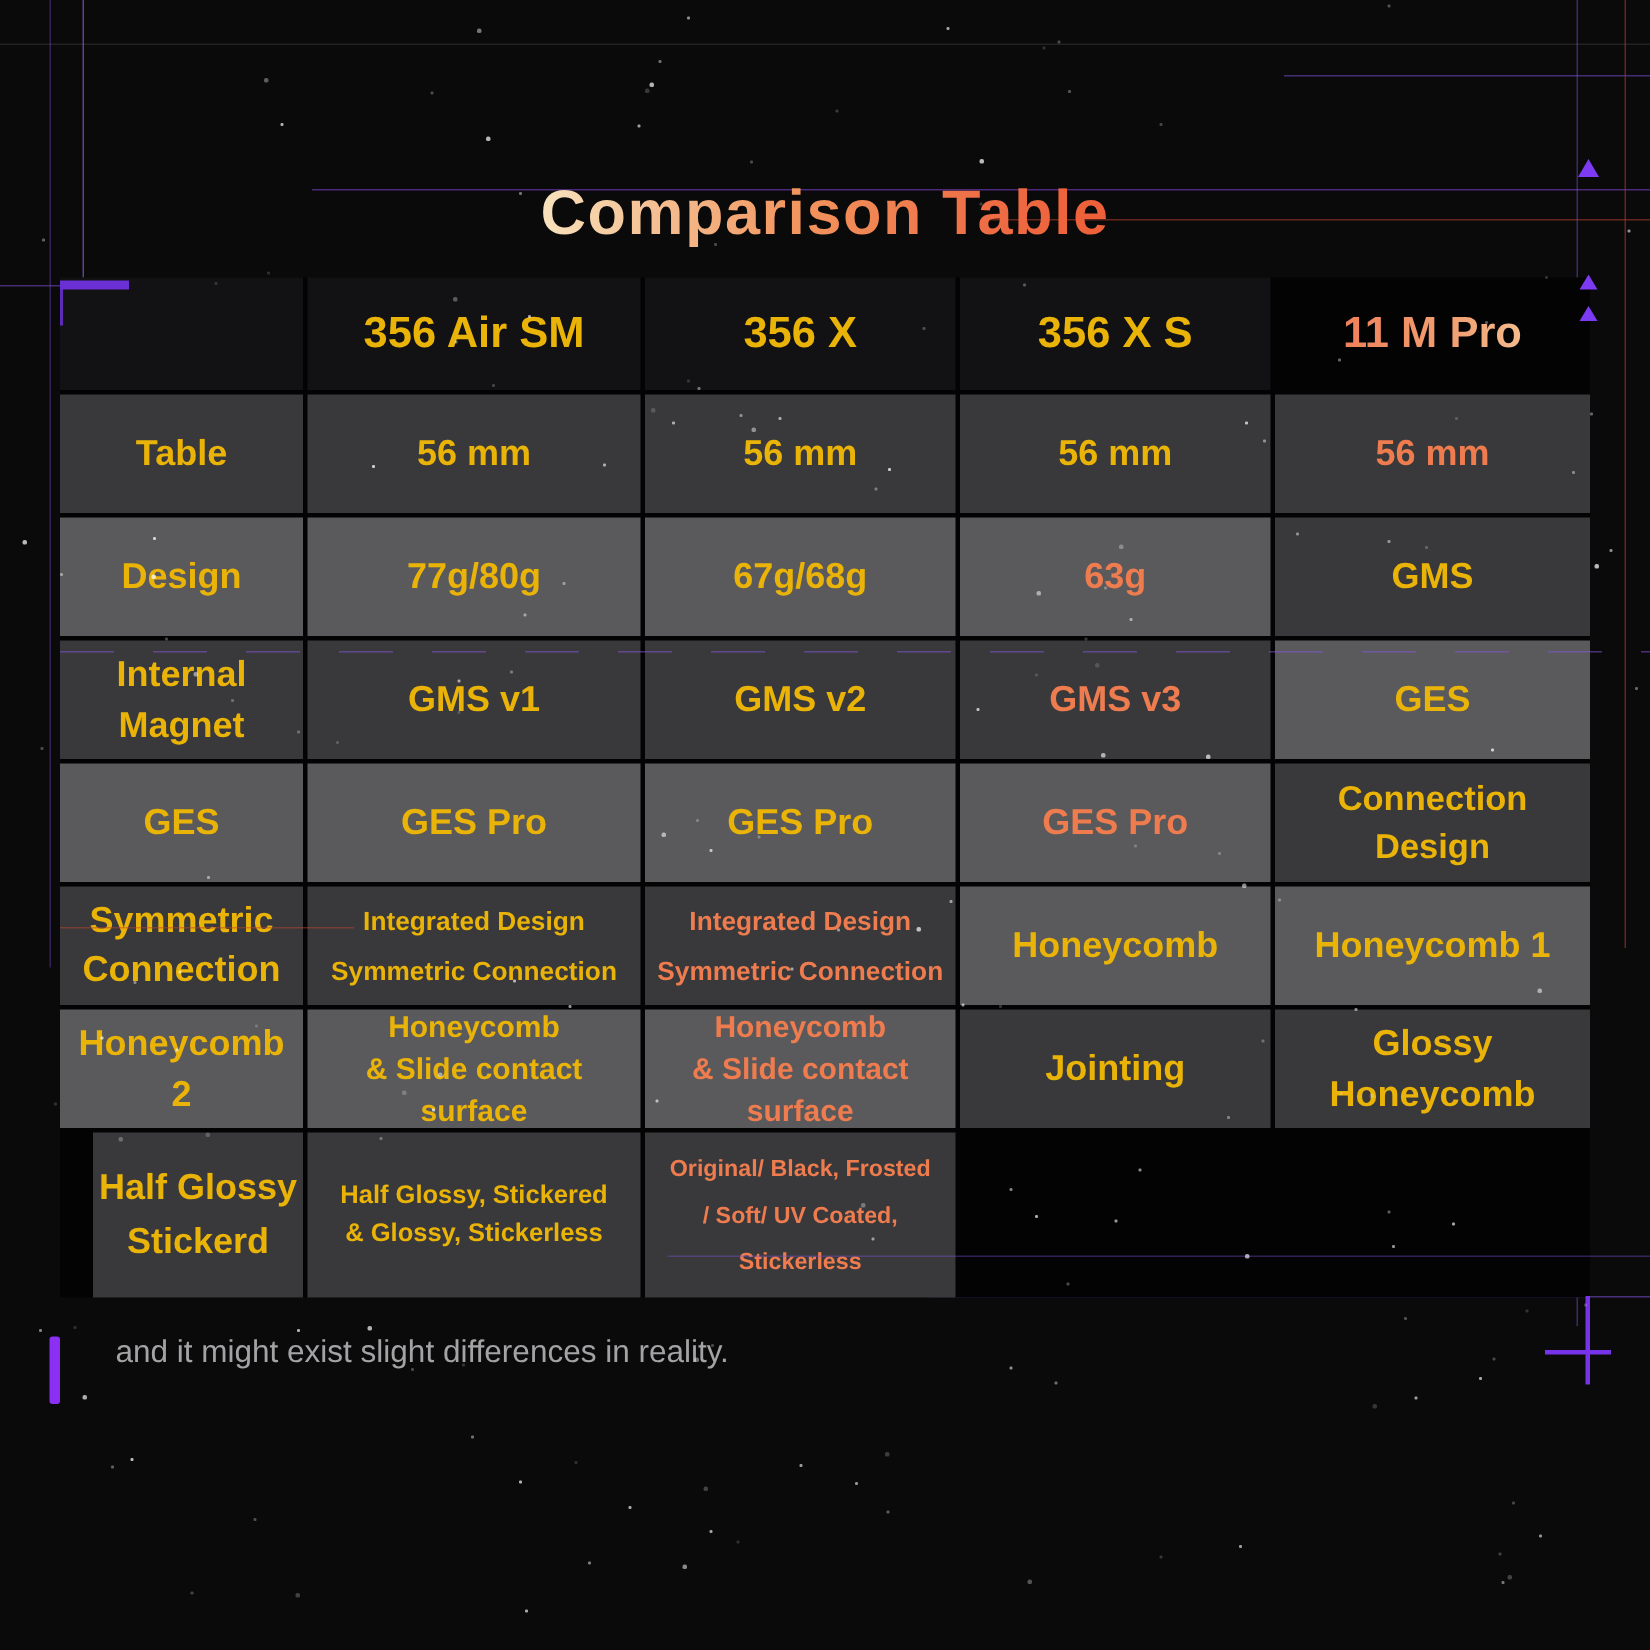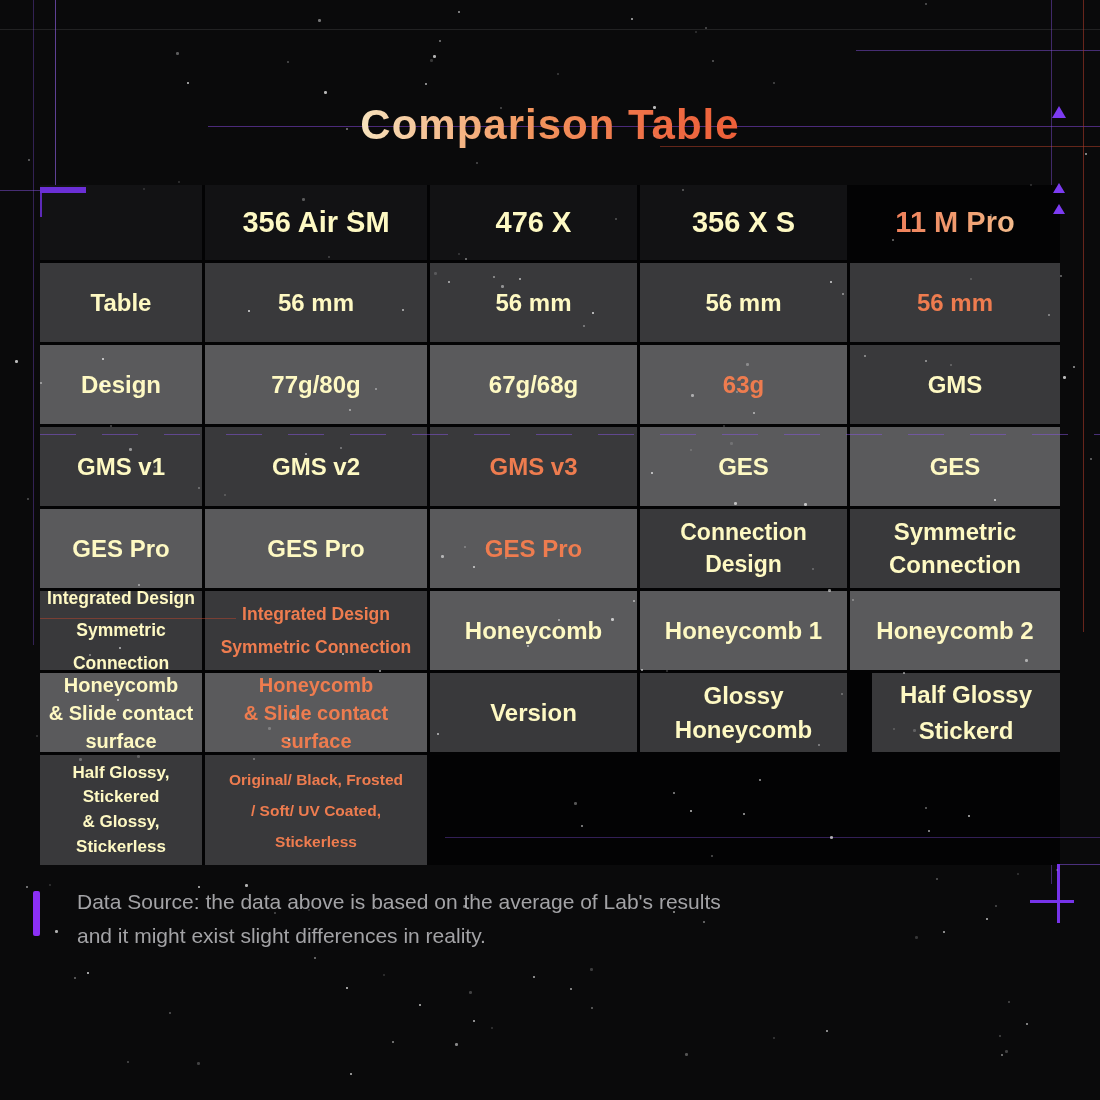--- a/index.html
+++ b/index.html
@@ -9,7 +9,7 @@
   .line{position:absolute;pointer-events:none;}
   .z1{z-index:1}.z3{z-index:3}
 
-  .title-wrap{position:absolute;top:101px;left:0;width:100%;display:flex;justify-content:center;z-index:2;margin:0;}
+  .title-wrap{position:absolute;top:118px;left:0;width:100%;display:flex;justify-content:center;z-index:2;margin:0;}
   .title{font-size:42px;font-weight:bold;letter-spacing:1px;
     background:linear-gradient(90deg,#f7e2bd 0%,#f2955e 45%,#ee6b43 80%,#ed5f38 100%);
     -webkit-background-clip:text;background-clip:text;color:transparent;}

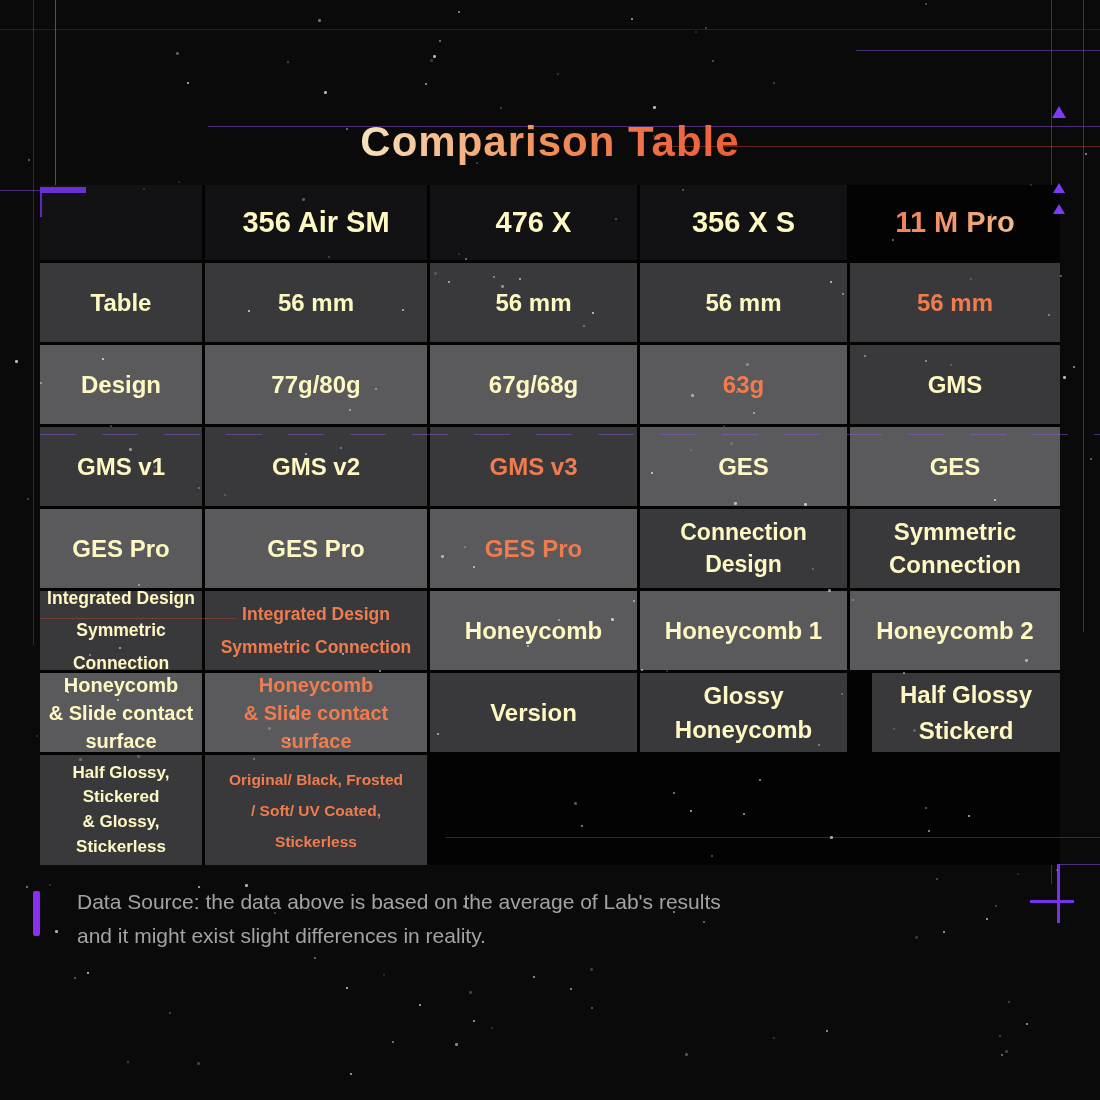--- a/index.html
+++ b/index.html
@@ -19,7 +19,7 @@
     grid-template-rows:75px 79px 79px 79px 79px 79px 79px 110px;
     gap:3px;background:#030304;z-index:2;}
   .cell{display:flex;align-items:center;justify-content:center;text-align:center;
-    white-space:pre-line;color:#fef9c3;font-weight:bold;font-size:24px;line-height:1.38;
+    white-space:pre-line;color:#eab308;font-weight:bold;font-size:24px;line-height:1.38;
     padding:0 3px;box-sizing:border-box;}
   .hdr{background:#121214;font-size:29px;}
   .dark{background:#39393b;}

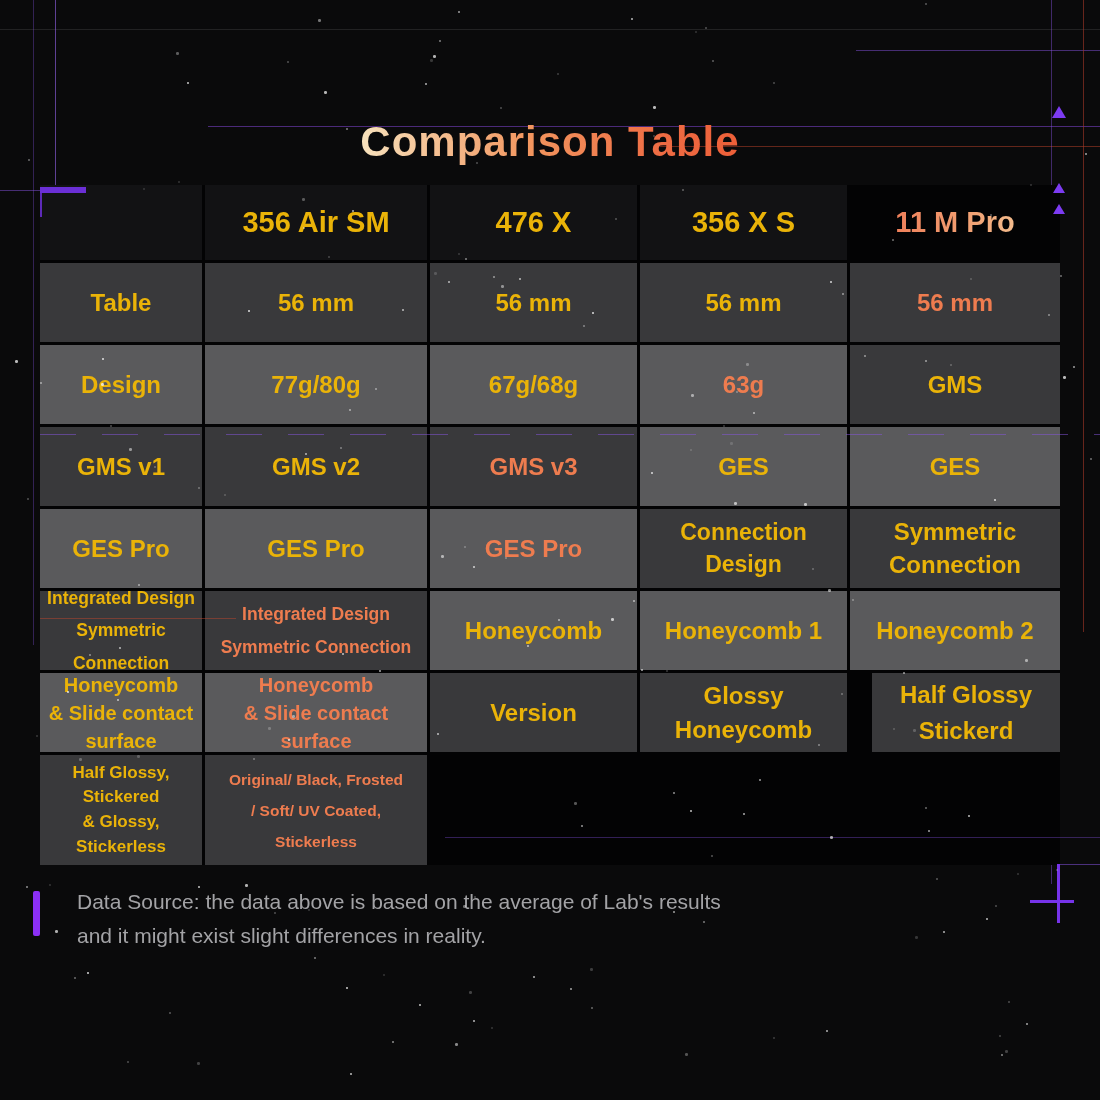--- a/index.html
+++ b/index.html
@@ -75,7 +75,7 @@
   <div id="comparison-table">
       <div class="cell hdr"></div>
       <div class="cell hdr">356 Air SM</div>
-      <div class="cell hdr">476 X</div>
+      <div class="cell hdr">356 X</div>
       <div class="cell hdr">356 X S</div>
       <div class="cell hdr grad-pro">11 M Pro</div>
       <div class="cell dark">Table</div>

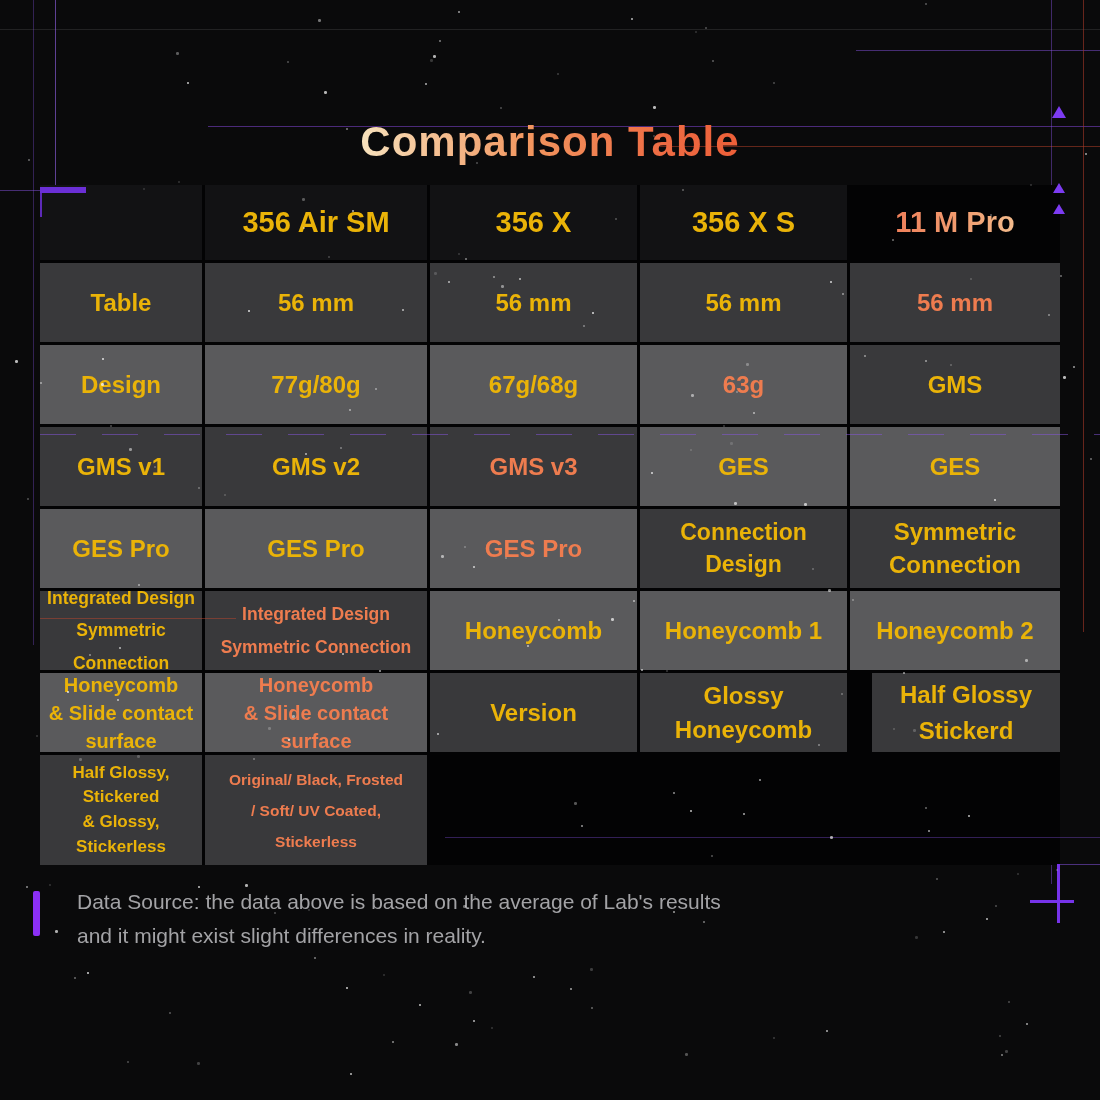--- a/index.html
+++ b/index.html
@@ -88,6 +88,7 @@
       <div class="cell light">67g/68g</div>
       <div class="cell light orange">63g</div>
       <div class="cell dark">GMS</div>
+      <div class="cell dark">Internal Magnet</div>
       <div class="cell dark">GMS v1</div>
       <div class="cell dark">GMS v2</div>
       <div class="cell dark orange">GMS v3</div>

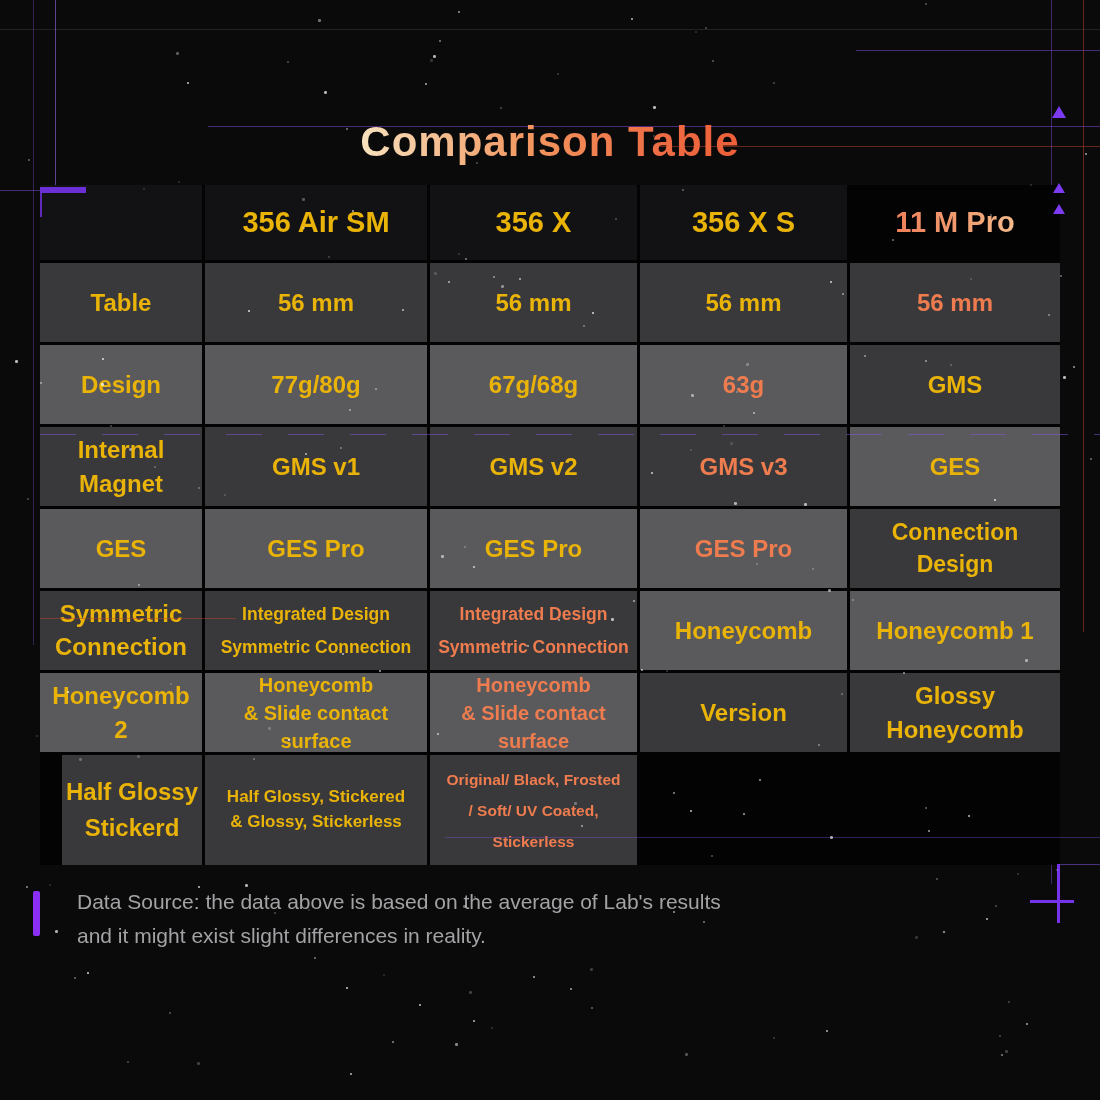--- a/index.html
+++ b/index.html
@@ -114,7 +114,7 @@
       <div class="cell light orange" style="font-size: 20px; line-height: 1.4;">Honeycomb
 &amp; Slide contact
 surface</div>
-      <div class="cell dark">Version</div>
+      <div class="cell dark">Jointing</div>
       <div class="cell dark">Glossy Honeycomb</div>
       <div class="cell dark" style="line-height: 1.5; margin-left: 22px;">Half Glossy
 Stickerd</div>

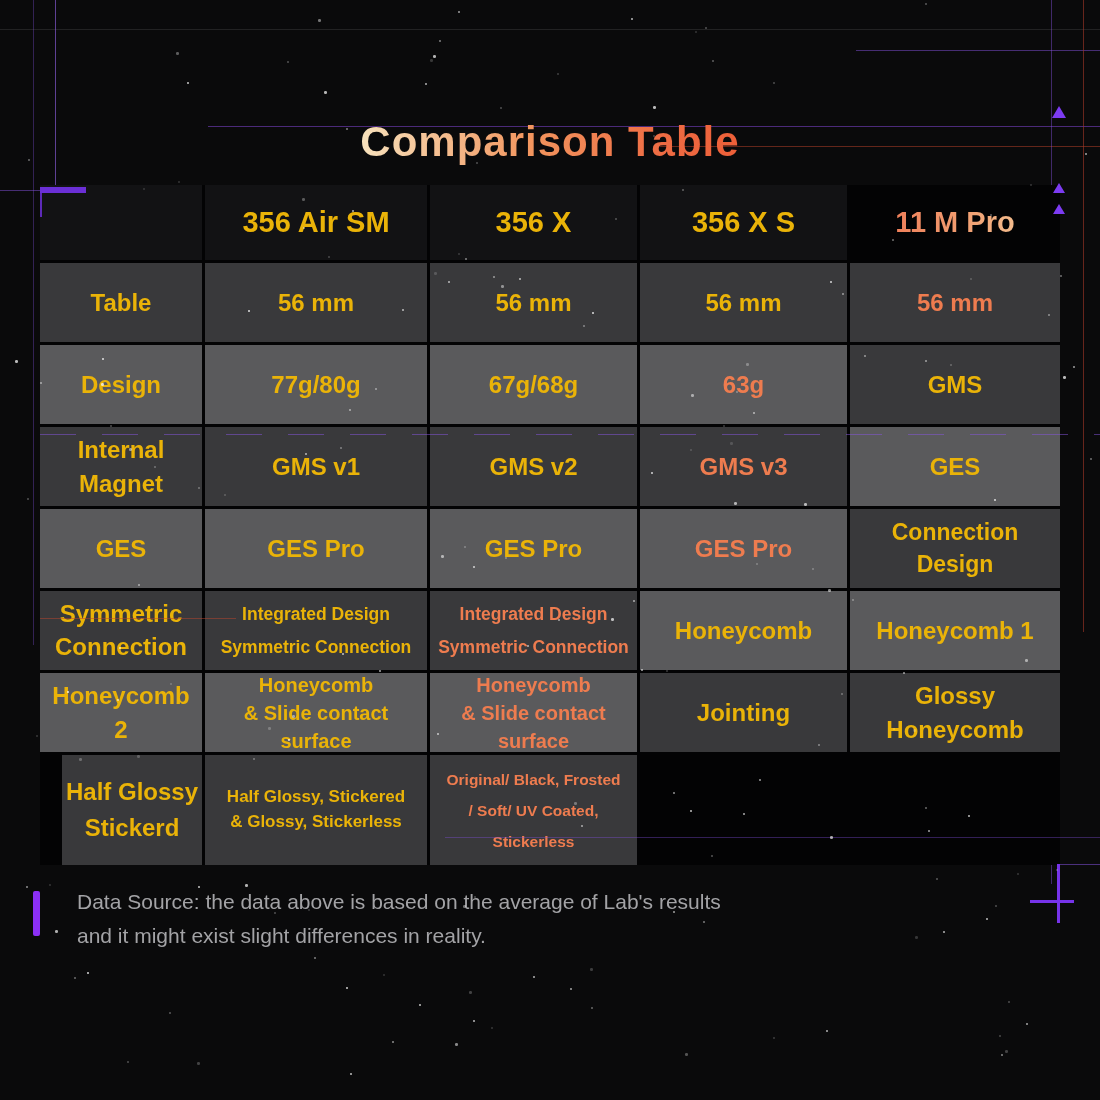--- a/index.html
+++ b/index.html
@@ -128,7 +128,6 @@
   <div class="footer">
     <div class="footer-bar"></div>
     <div class="footer-text">
-      <div>Data Source: the data above is based on the average of Lab's results</div>
       <div>and it might exist slight differences in reality.</div>
     </div>
   </div>

